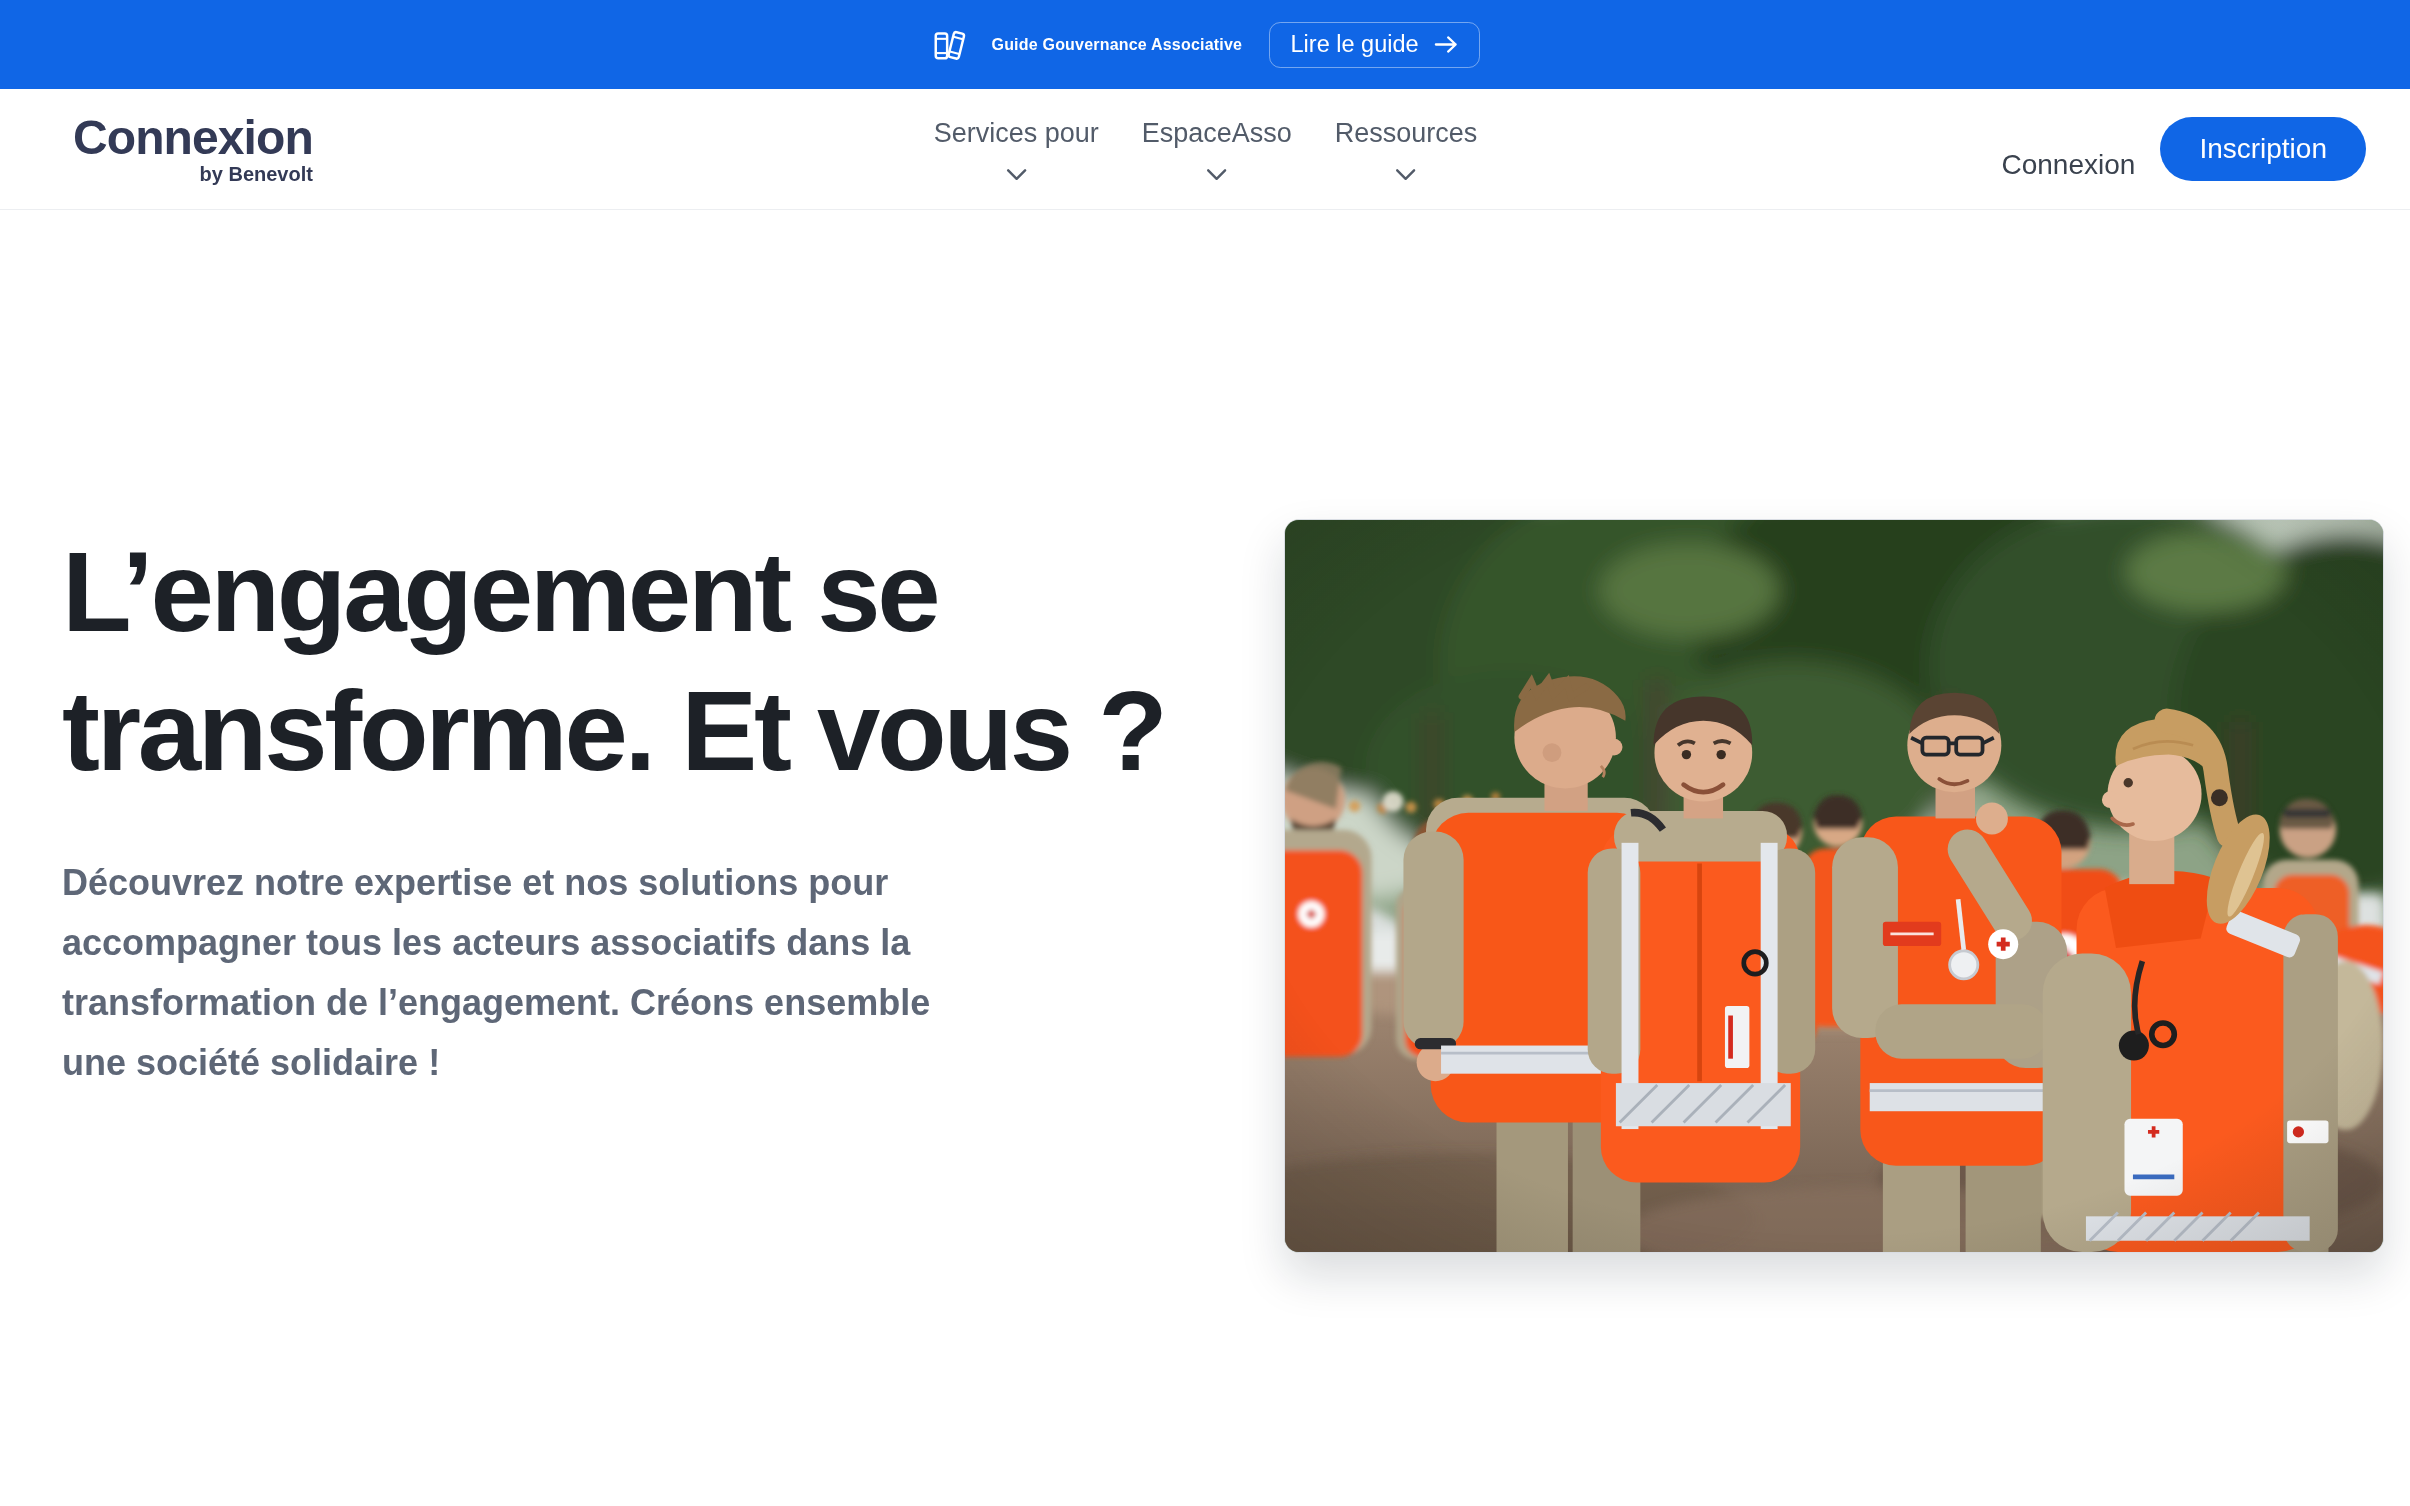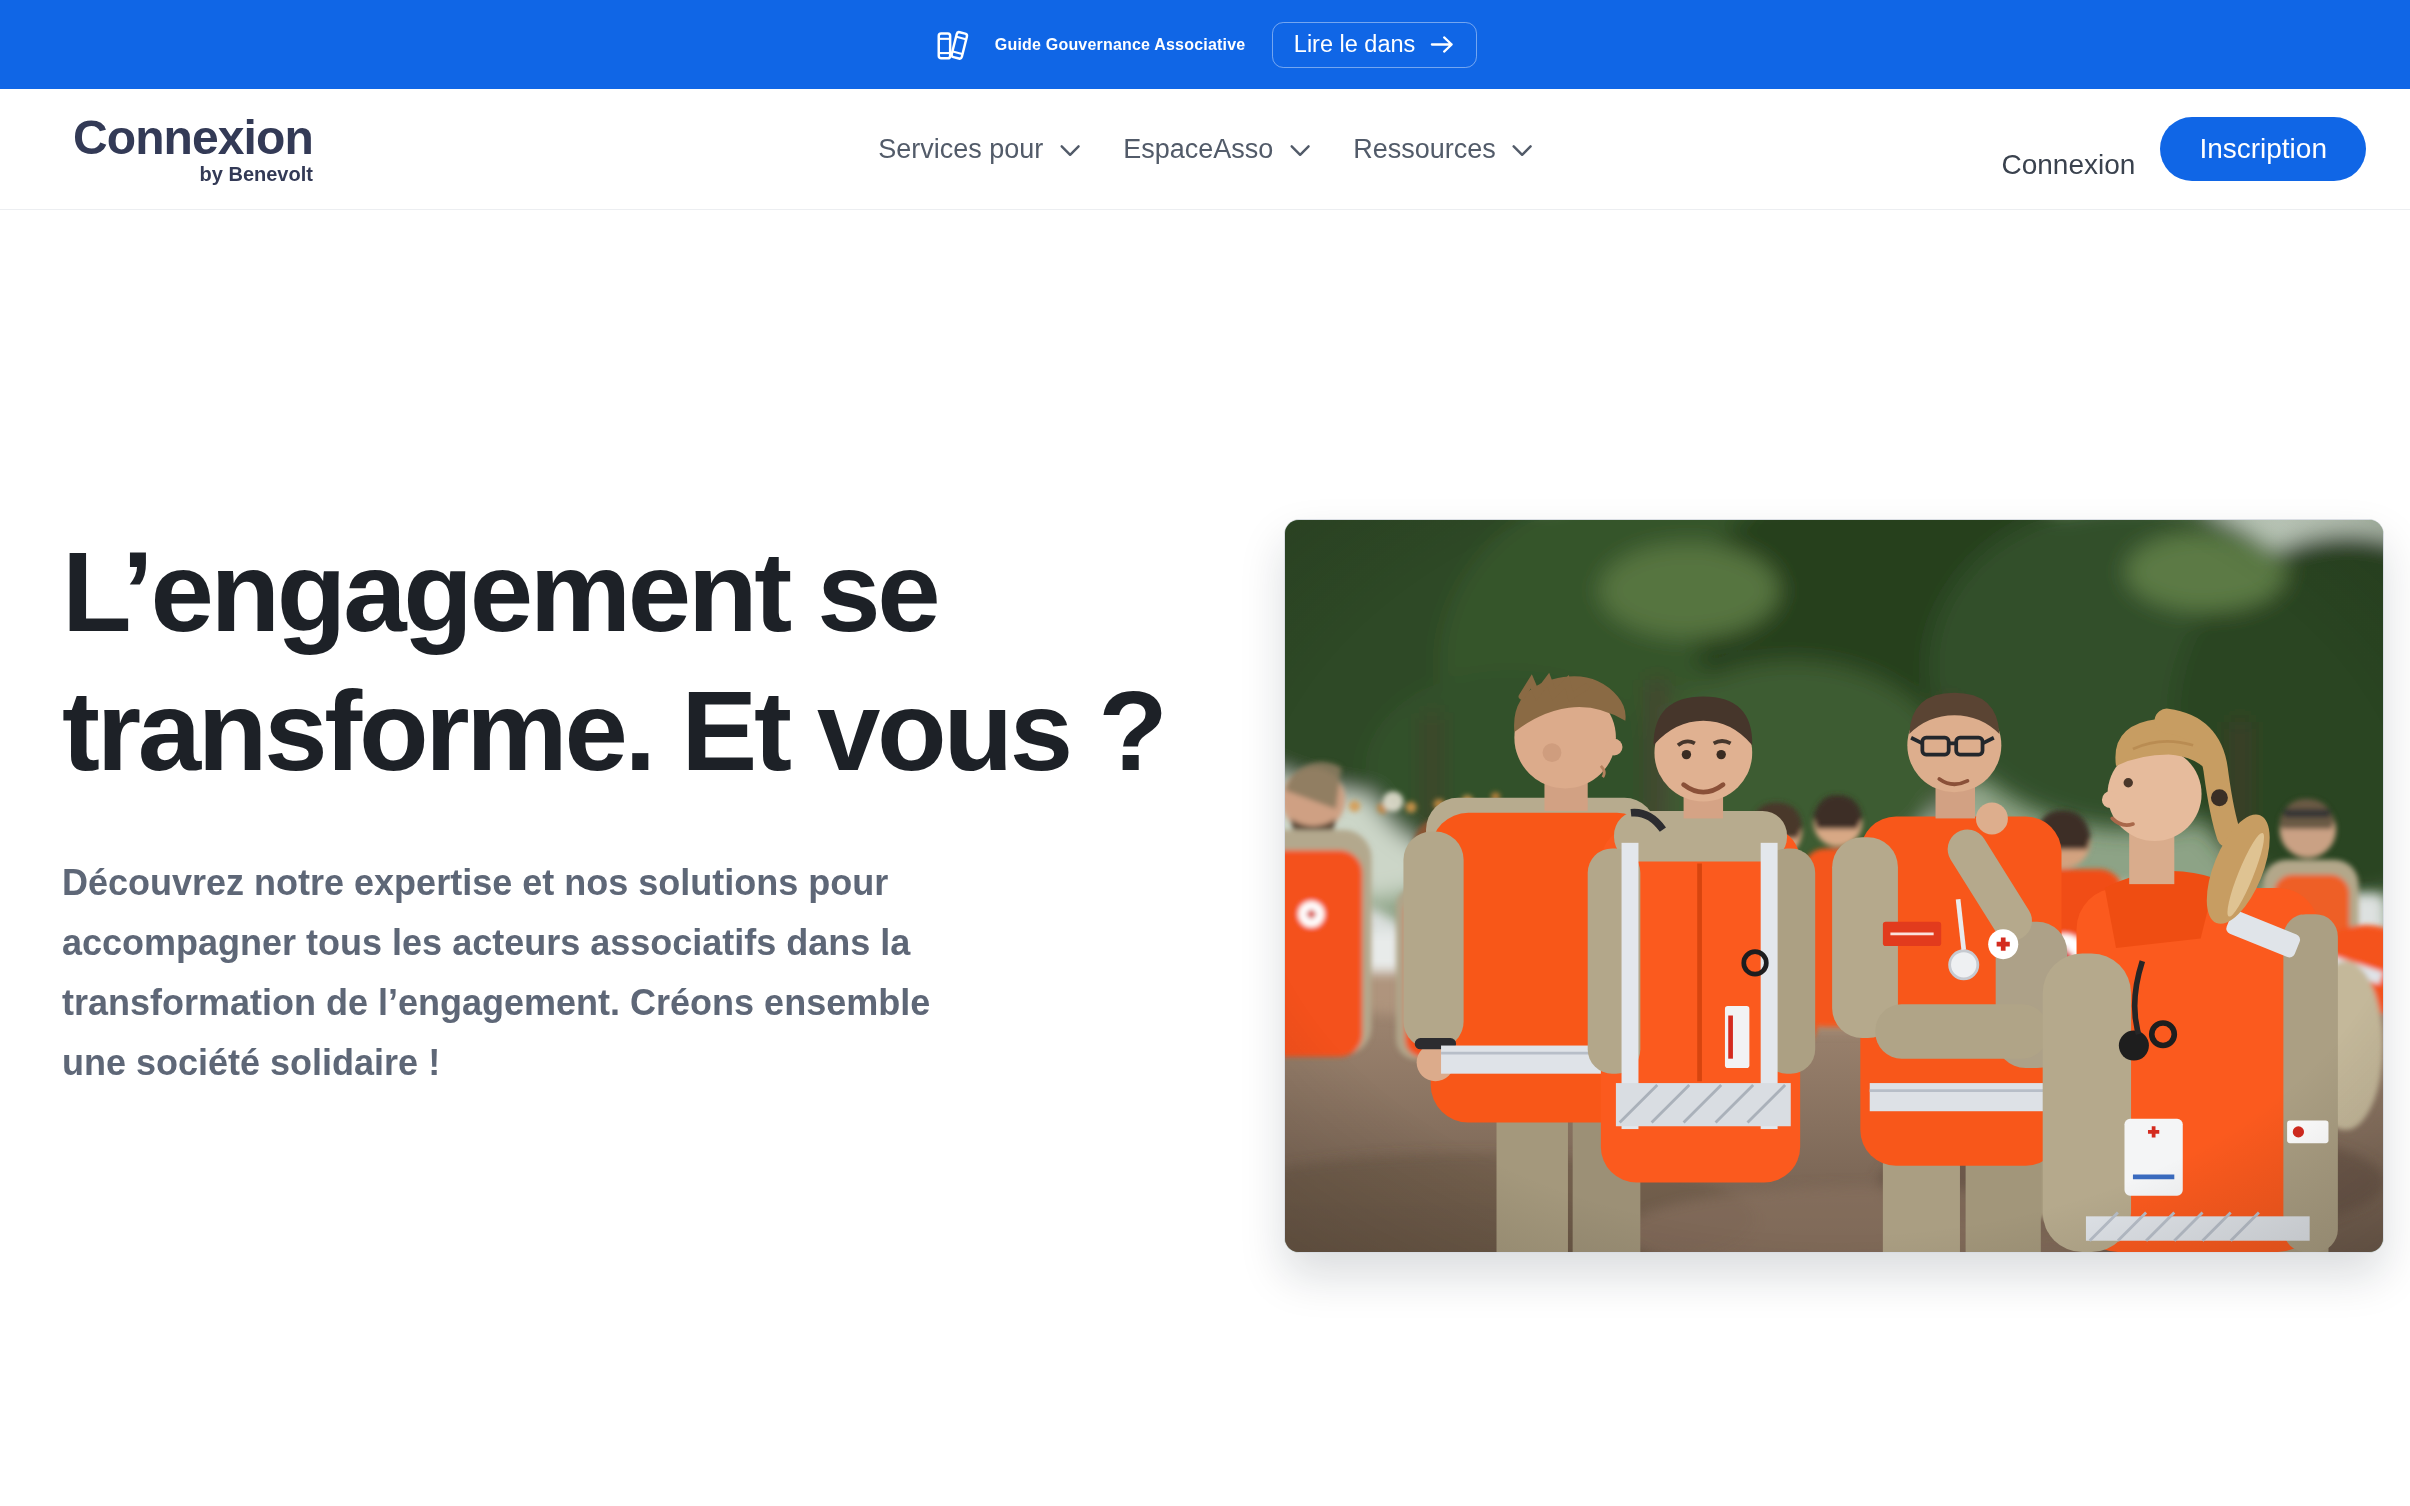--- a/index.html
+++ b/index.html
@@ -127,7 +127,7 @@
   </span>
   <span class="banner-text">Guide Gouvernance Associative</span>
   <button class="banner-btn">
-    <span>Lire le dans</span>
+    <span>Lire le guide</span>
     <span style="display:inline-flex">
       <svg width="24.5" height="21" viewBox="0 0 26 22" fill="none">
         <path d="M2 11h21M15 3.5L23 11l-8 7.5" stroke="#fff" stroke-width="2.4" stroke-linecap="round" stroke-linejoin="round"></path>

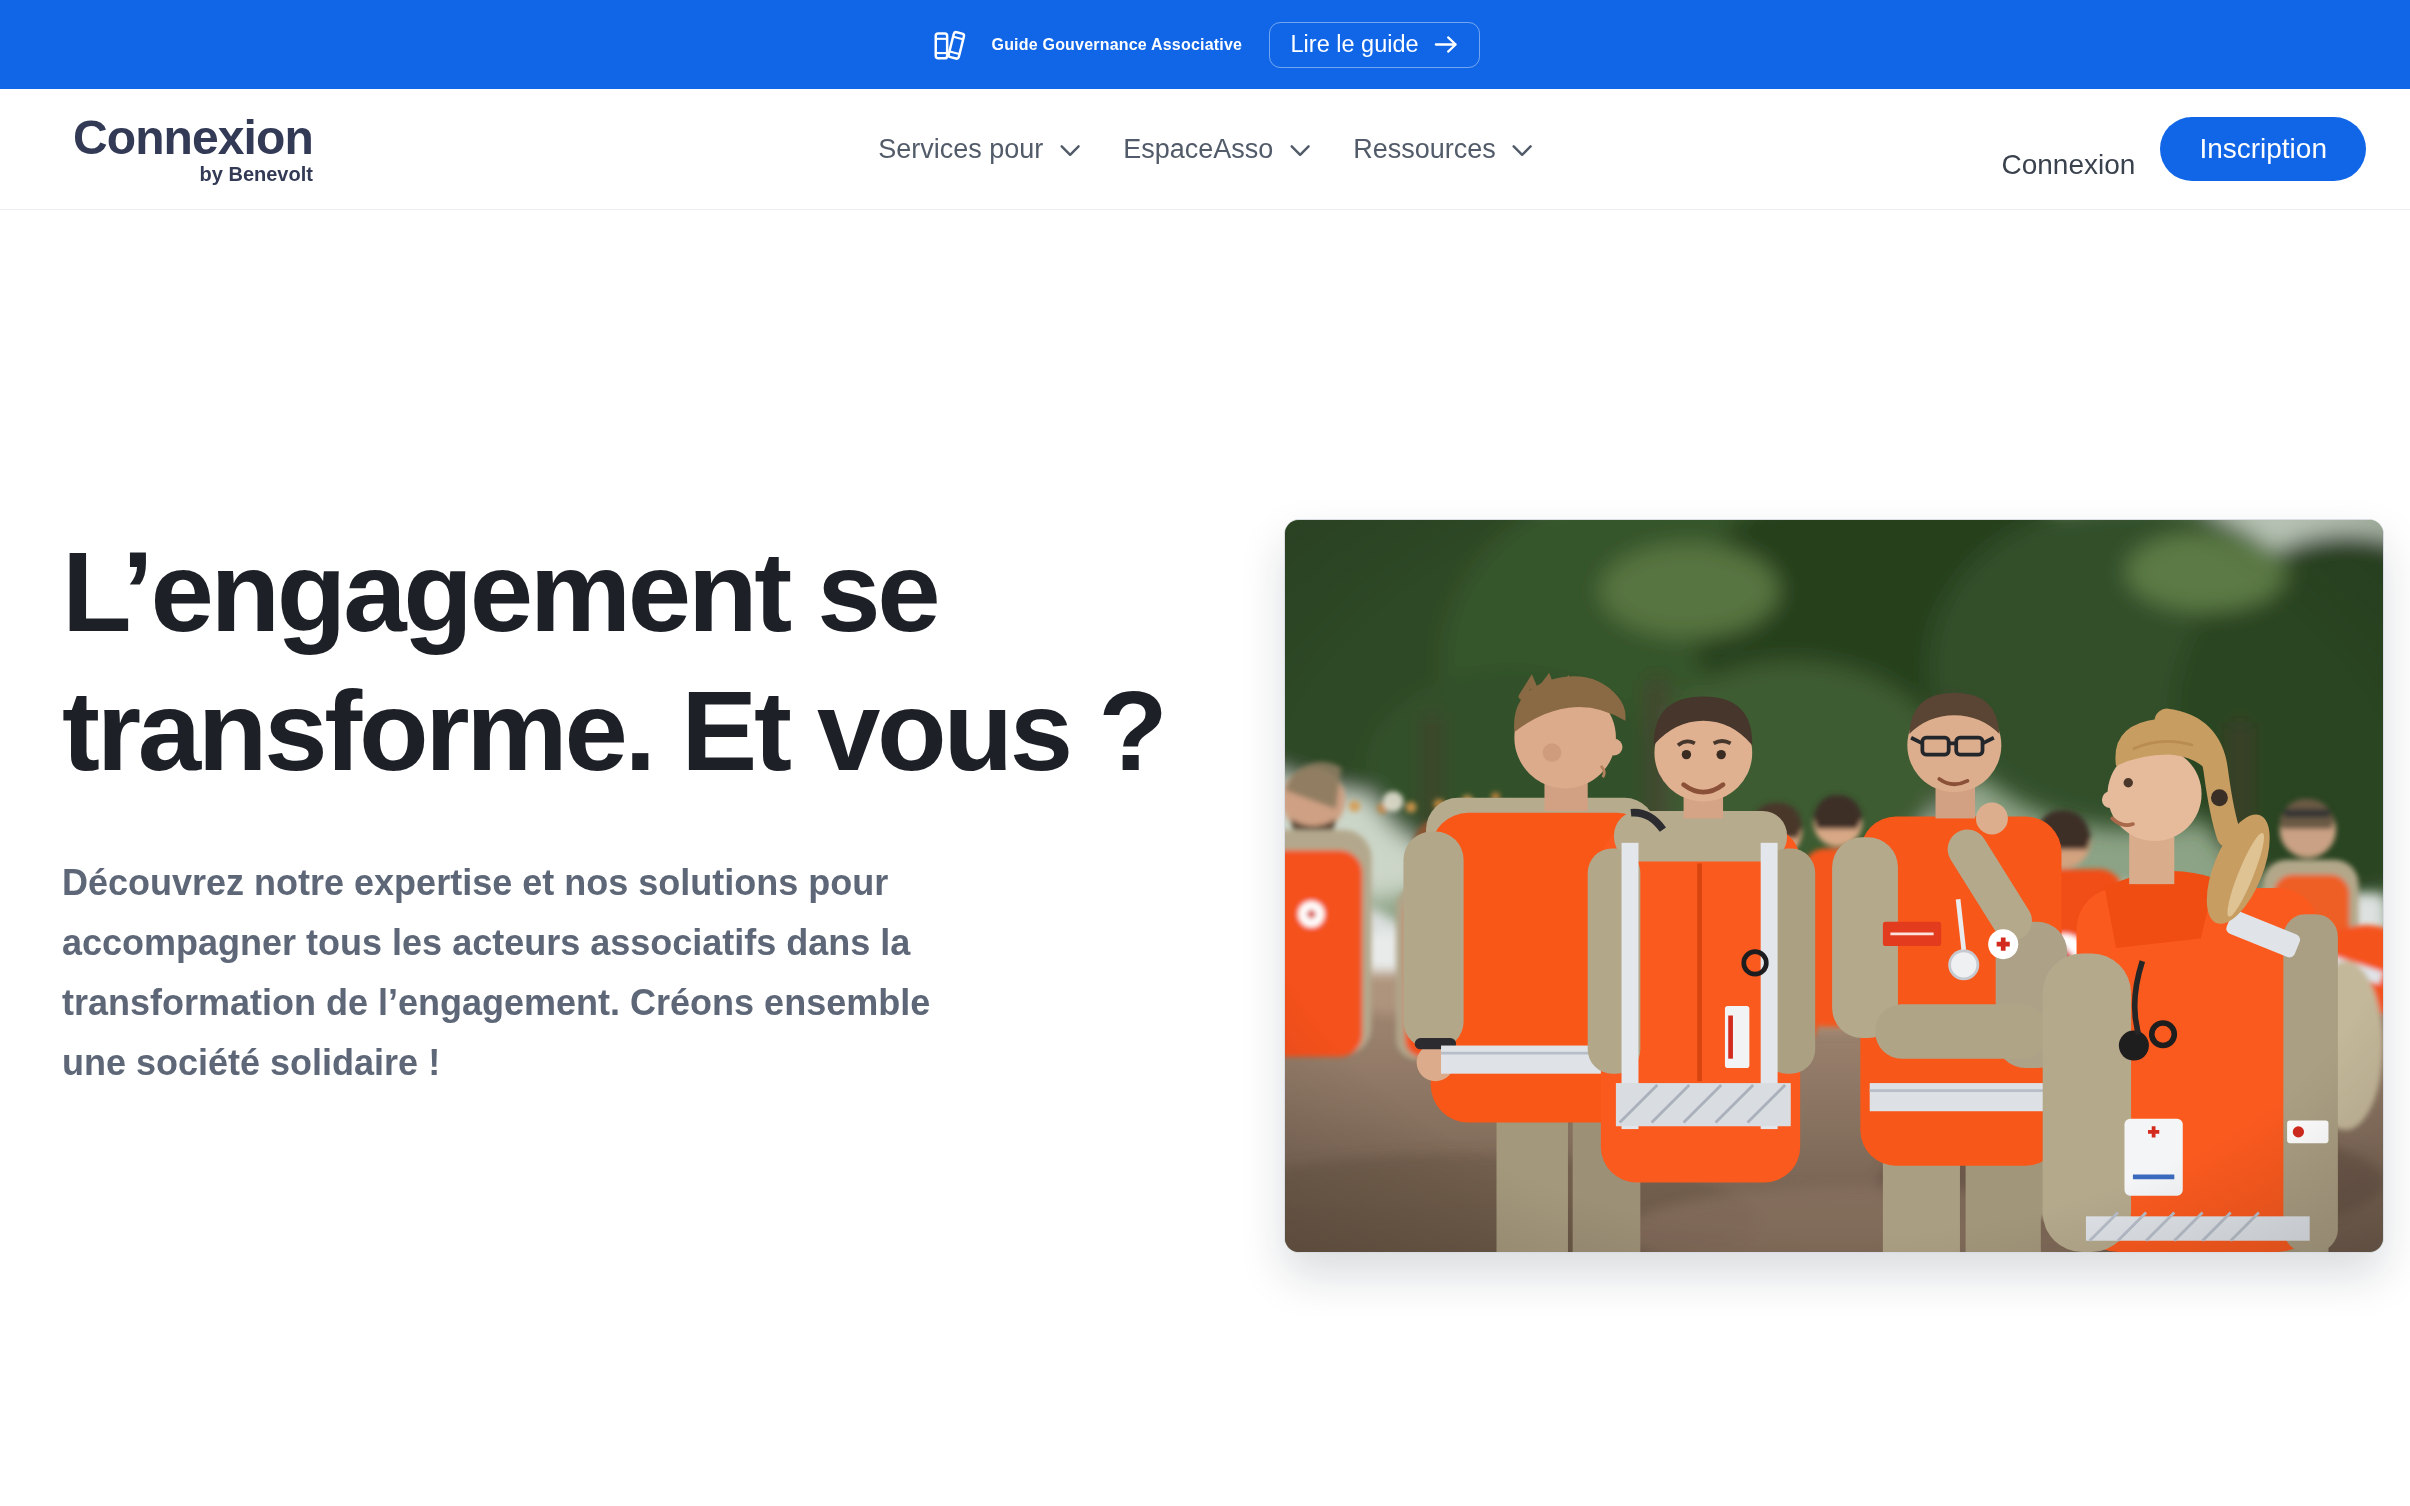--- a/index.html
+++ b/index.html
@@ -63,7 +63,7 @@
   .nav-item {
     display: flex; align-items: center; gap: 16px;
     font-size: 27px; color: #525B69; font-weight: 400;
-    cursor: pointer; white-space: nowrap;
+    cursor: pointer; white-space: nowrap; flex-direction: column;
   }
   .chevron { display: inline-flex; margin-top: 3.8px; }
   .header-actions {

